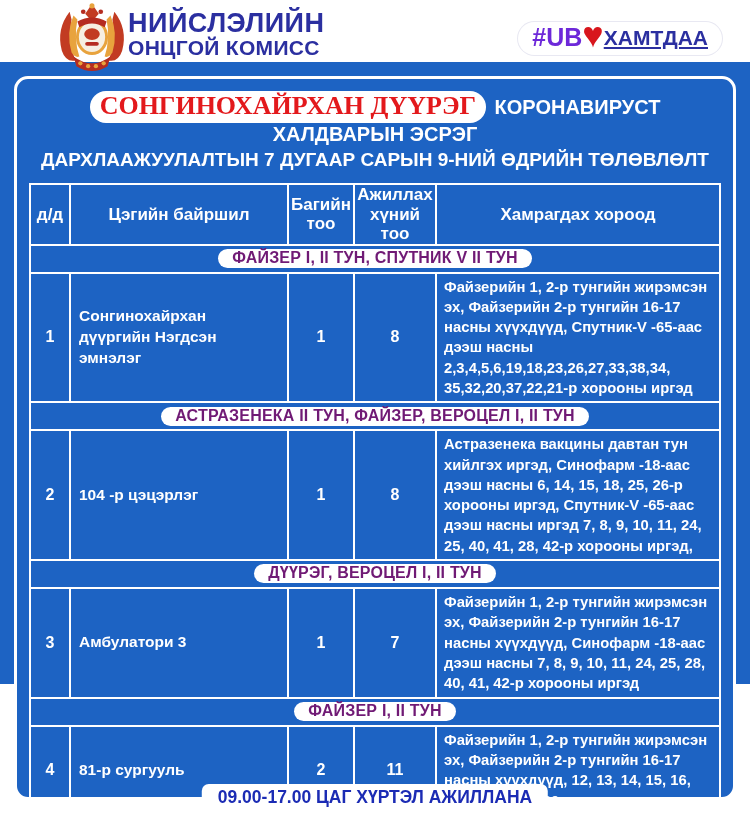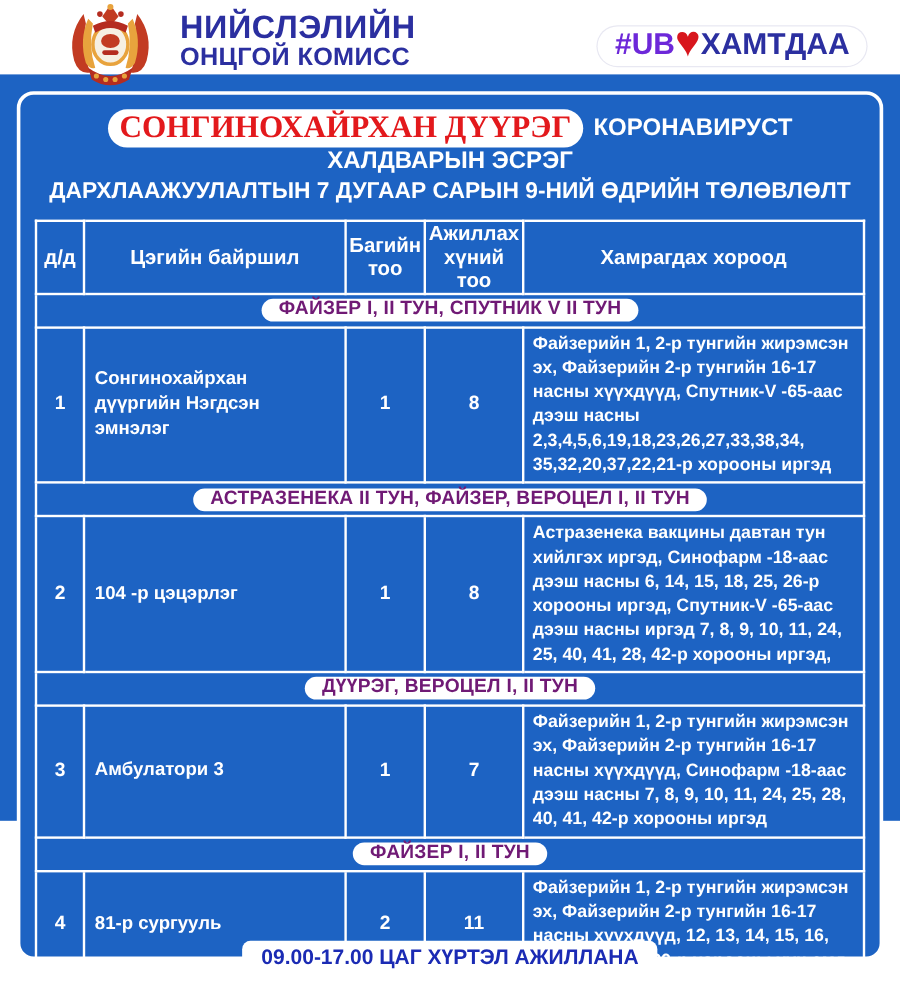--- a/index.html
+++ b/index.html
@@ -9,7 +9,7 @@
   
   .topbar{position:relative;width:100%;height:62px;background:#ffffff;}
   .logo{position:absolute;left:48px;top:2px;width:88px;height:72px;z-index:3;}
-  .org{position:absolute;left:150px;top:9px;color:#2b2fa0;line-height:1.05;}
+  .org{position:absolute;left:128px;top:9px;color:#2b2fa0;line-height:1.05;}
   .org1{font-size:27px;font-weight:bold;letter-spacing:.5px;}
   .org2{font-size:21px;font-weight:bold;letter-spacing:.3px;}
   .hashtag-pill{position:absolute;right:28px;top:22px;background:#ffffff;border-radius:22px;

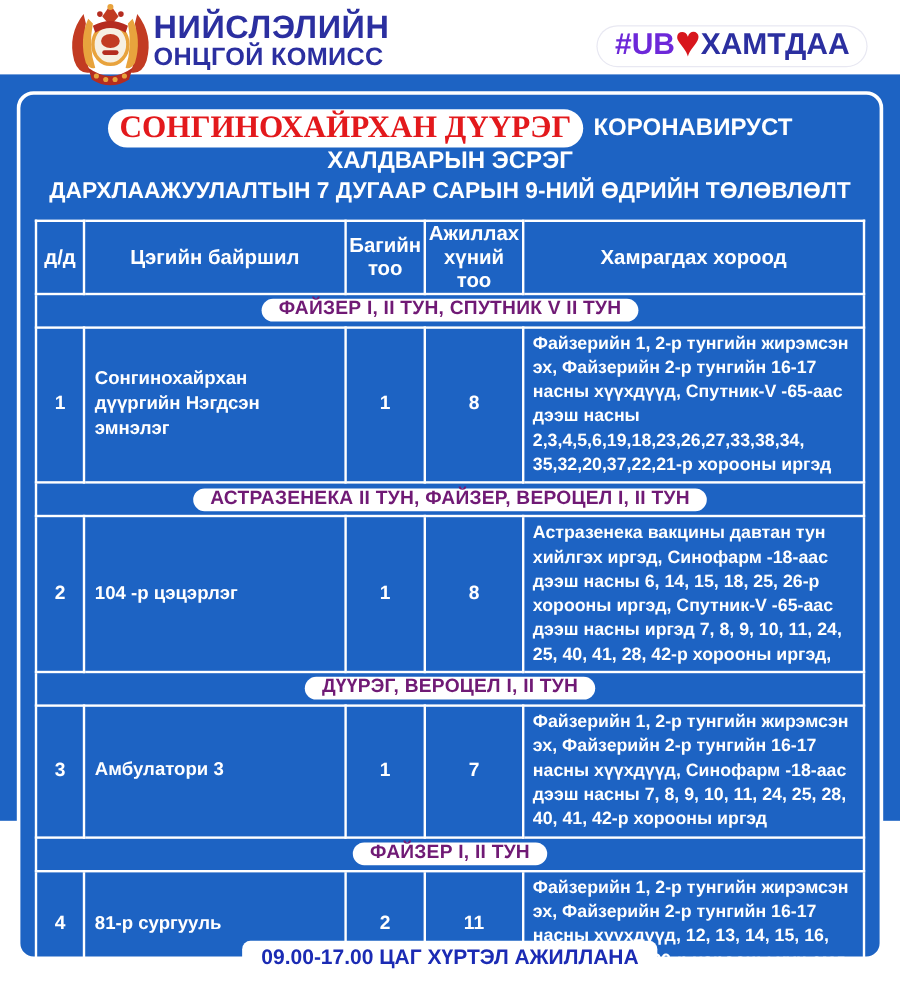--- a/index.html
+++ b/index.html
@@ -16,7 +16,7 @@
     padding:1px 14px 3px 14px;box-shadow:0 0 0 1px #e8e8f2;white-space:nowrap;z-index:3;}
   .ht-red{color:#6d28d9;font-size:25px;font-weight:bold;vertical-align:middle;}
   .ht-heart{color:#d8161d;font-size:36px;font-weight:bold;vertical-align:middle;line-height:0;position:relative;top:-3px;}
-  .ht-blue{color:#2b2fa0;font-size:25px;font-weight:bold;vertical-align:middle;}
+  .ht-blue{color:#2b2fa0;font-size:21px;font-weight:bold;vertical-align:middle;text-decoration:underline;}
 
   
   .blue-area{position:relative;width:100%;height:622px;background:#1d63c3;}

